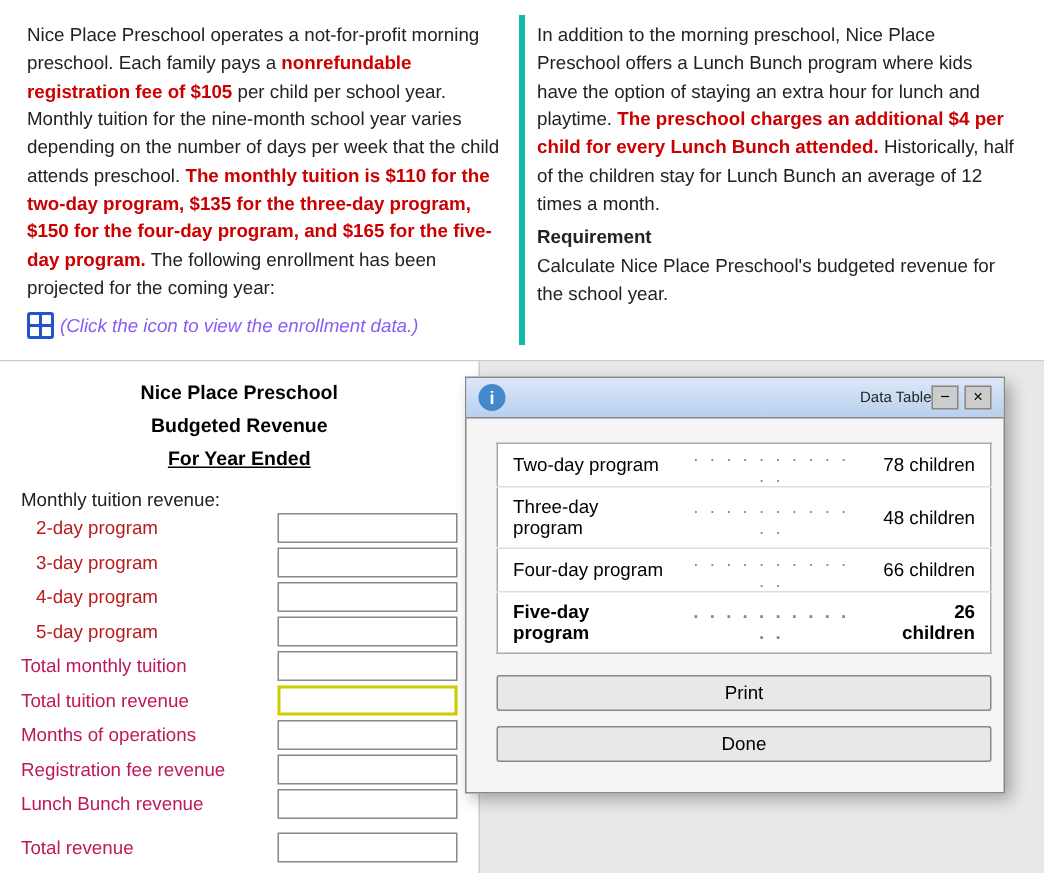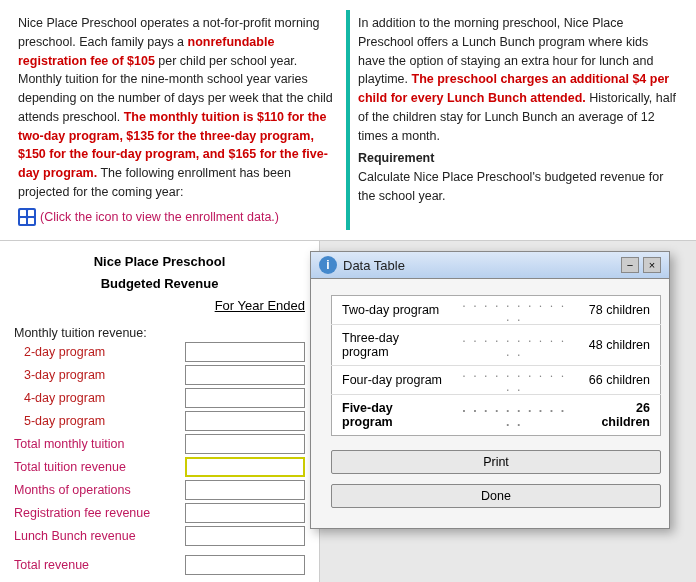--- a/index.html
+++ b/index.html
@@ -28,7 +28,7 @@
     }
     .top-left { border-right: 4px solid #14b8a6; }
     .highlight-red { color: #cc0000; font-weight: bold; }
-    .highlight-blue { color: #be185d; }
+    .highlight-blue { color: #8b5cf6; font-style: italic; }
     .icon-link {
       color: #2255cc;
       display: flex;

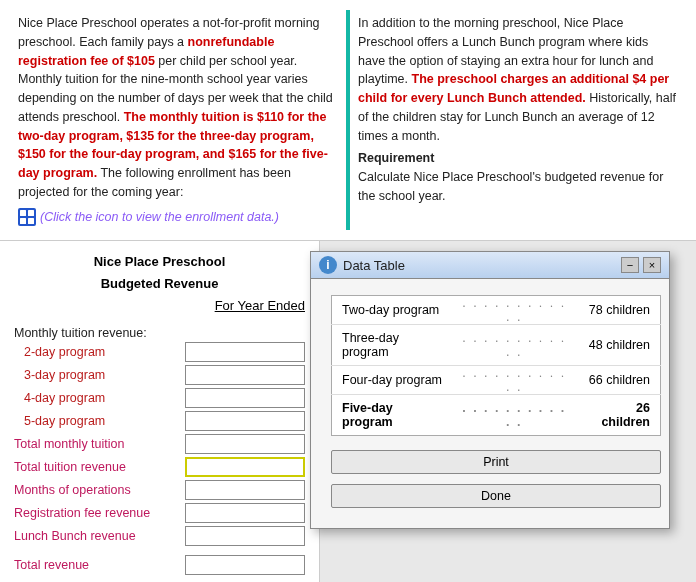--- a/index.html
+++ b/index.html
@@ -139,8 +139,9 @@
     }
     .popup-title {
       flex: 1;
-      font-size: 13px;
+      font-size: 10px;
       color: #222;
+      text-align: right;
     }
     .popup-controls {
       display: flex;

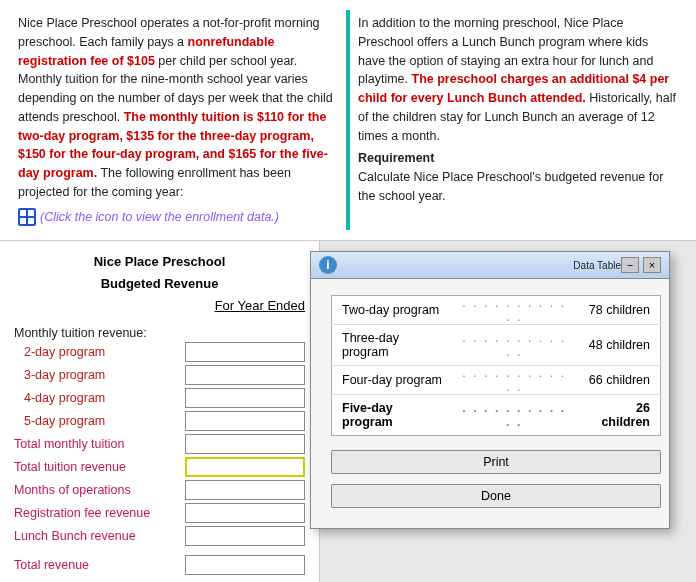--- a/index.html
+++ b/index.html
@@ -60,7 +60,7 @@
       line-height: 1.7;
     }
     .form-title .bold { font-weight: bold; }
-    .form-title .underline { text-decoration: underline; font-weight: normal; text-align: right; }
+    .form-title .underline { text-decoration: underline; font-weight: bold; }
 
     .section-label {
       font-size: 12.5px;

